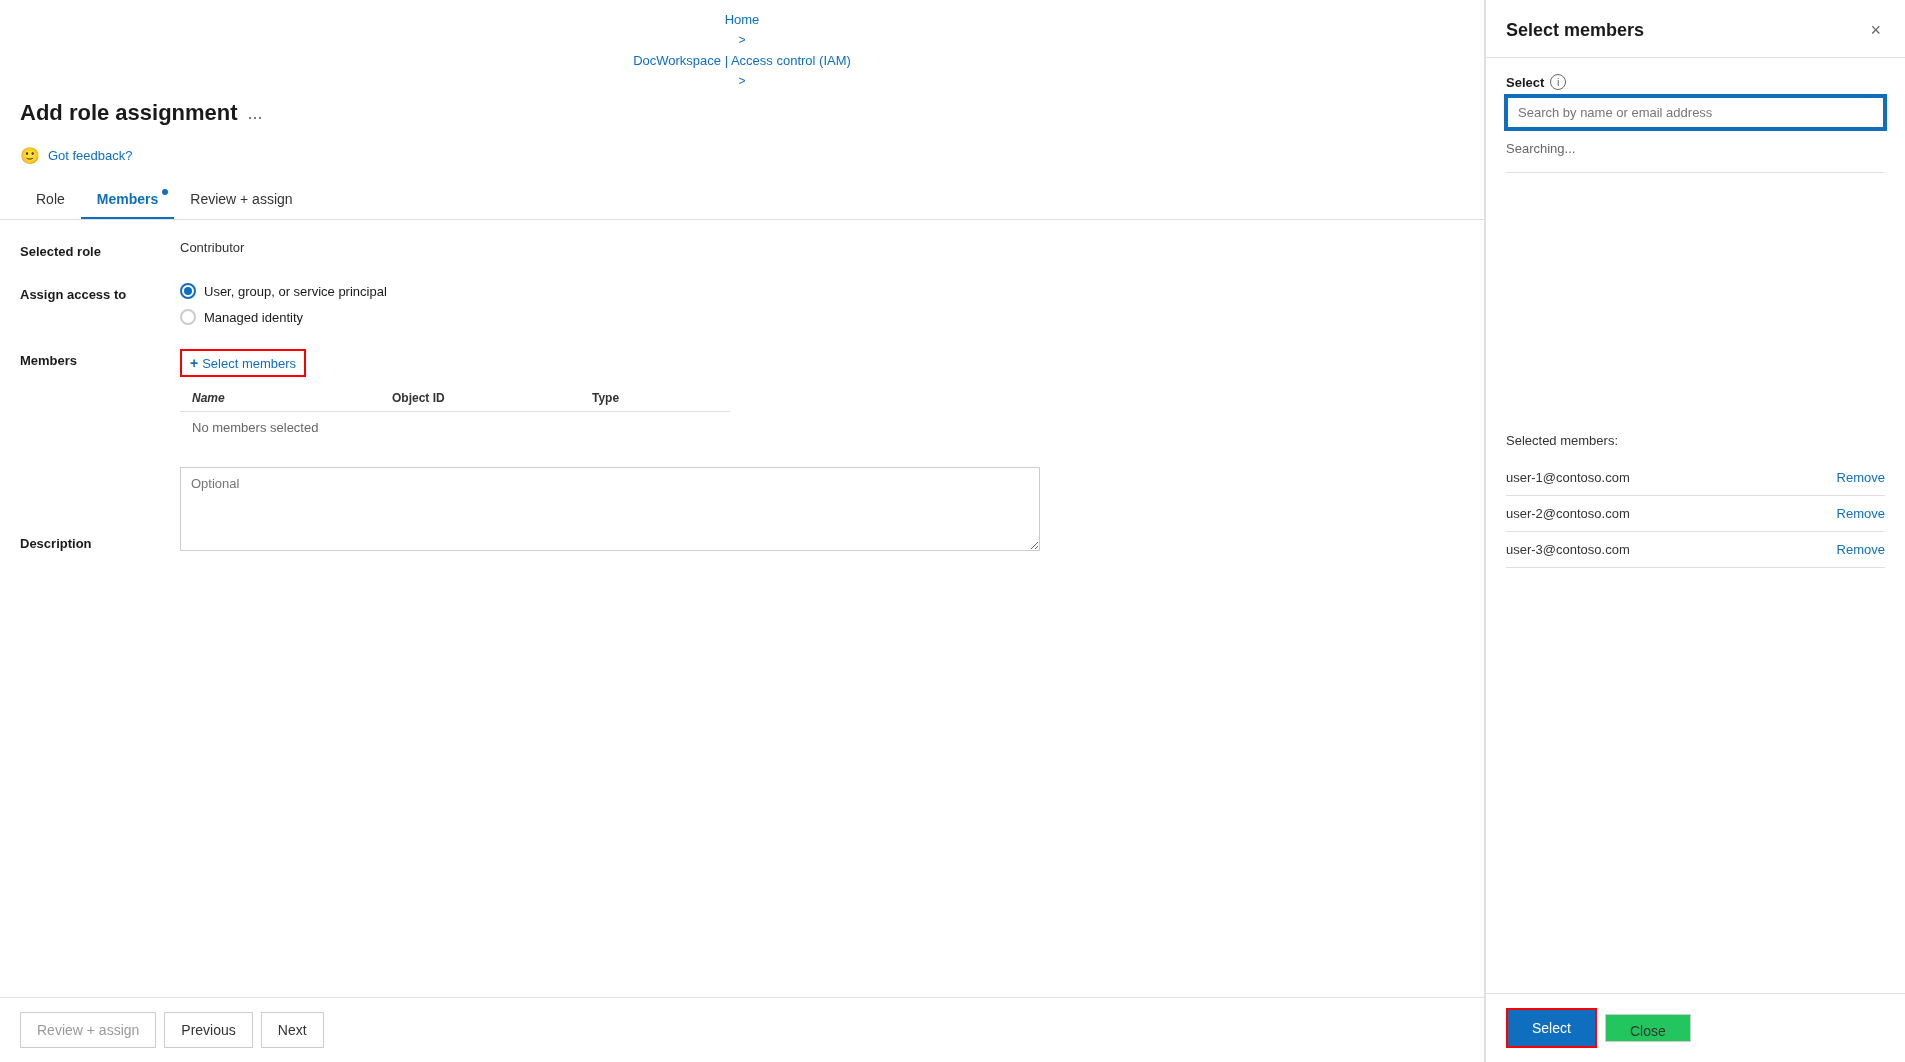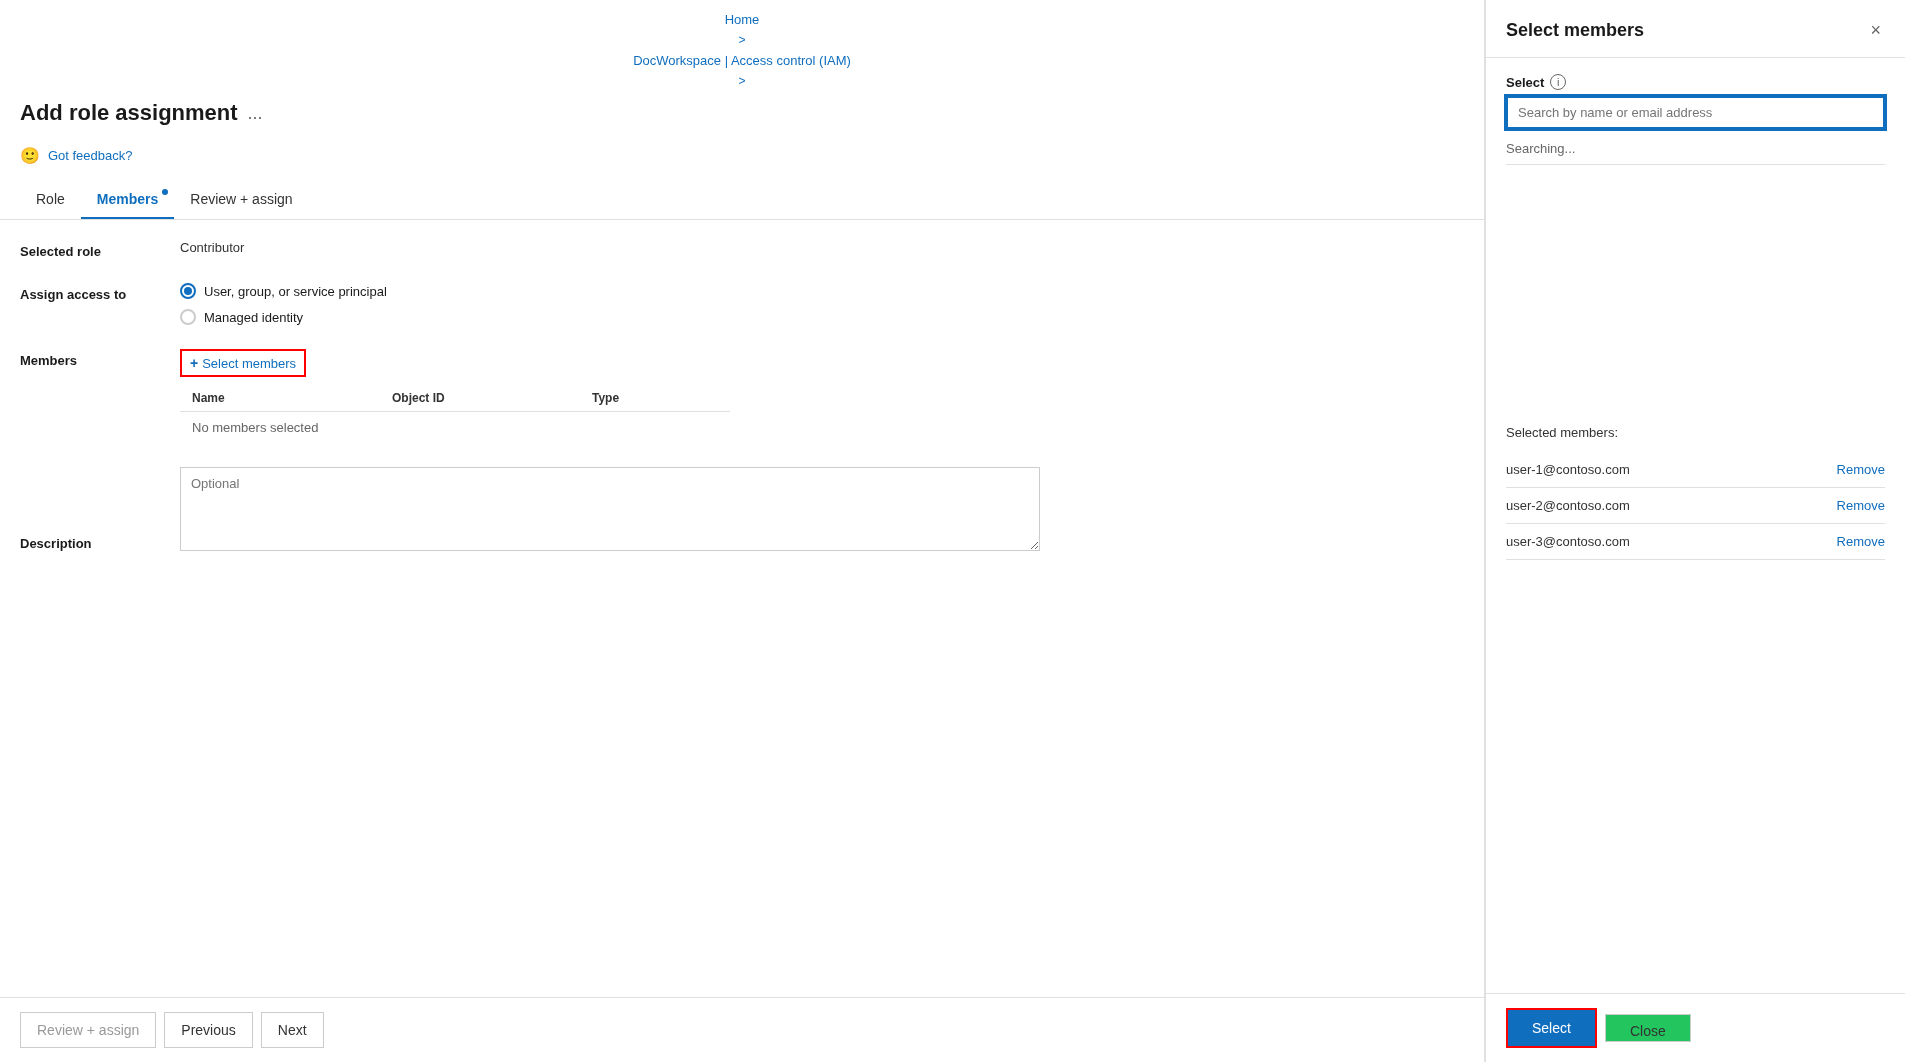--- a/index.html
+++ b/index.html
@@ -71,7 +71,7 @@
     .search-input-wrap { border: 2px solid #106ebe; padding: 0; margin-bottom: 12px; outline: 2px solid #106ebe; }
     .search-input { width: 100%; padding: 7px 10px; font-size: 13px; border: none; outline: none; font-family: inherit; color: #999; }
 
-    .searching-text { font-size: 13px; color: #666; margin-bottom: 8px; padding-bottom: 8px; border-bottom: 1px solid #e0e0e0; }
+    .searching-text { font-size: 13px; color: #666; margin-bottom: 8px; padding-bottom: 16px; border-bottom: 1px solid #e0e0e0; }
 
     .selected-members-section { margin-top: 260px; }
     .selected-members-label { font-size: 13px; color: #333; margin-bottom: 12px; font-weight: 400; }

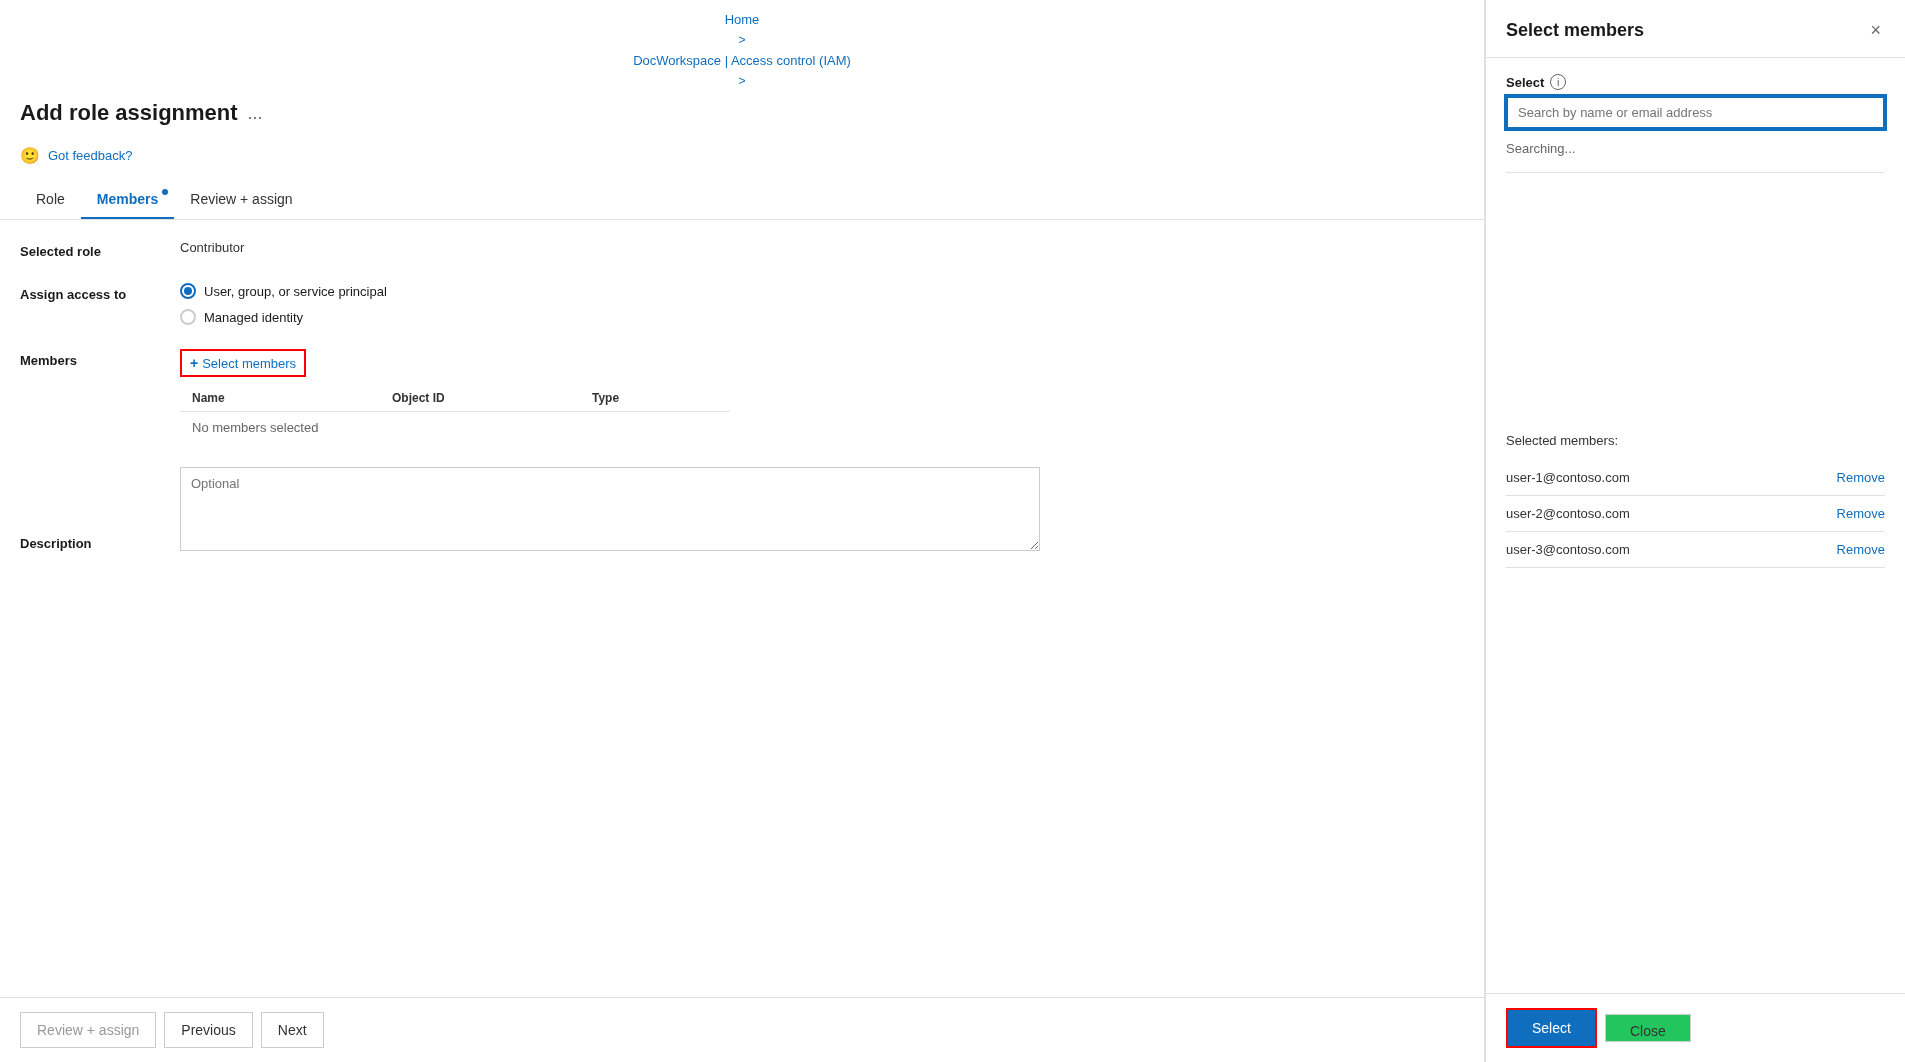--- a/index.html
+++ b/index.html
@@ -42,7 +42,7 @@
 
     .members-table { margin-top: 8px; width: 100%; }
     .members-table-header { display: flex; gap: 0; padding: 6px 0; border-bottom: 1px solid #e0e0e0; }
-    .col-name { width: 200px; font-size: 12px; font-weight: 600; color: #333; padding: 0 12px; }
+    .col-name { width: 200px; font-size: 12px; font-weight: 600; color: #333; padding: 0 12px; font-style: italic; }
     .col-objid { width: 200px; font-size: 12px; font-weight: 600; color: #333; padding: 0 12px; }
     .col-type { width: 150px; font-size: 12px; font-weight: 600; color: #333; padding: 0 12px; }
     .members-table-body { padding: 8px 12px; font-size: 13px; color: #666; }

